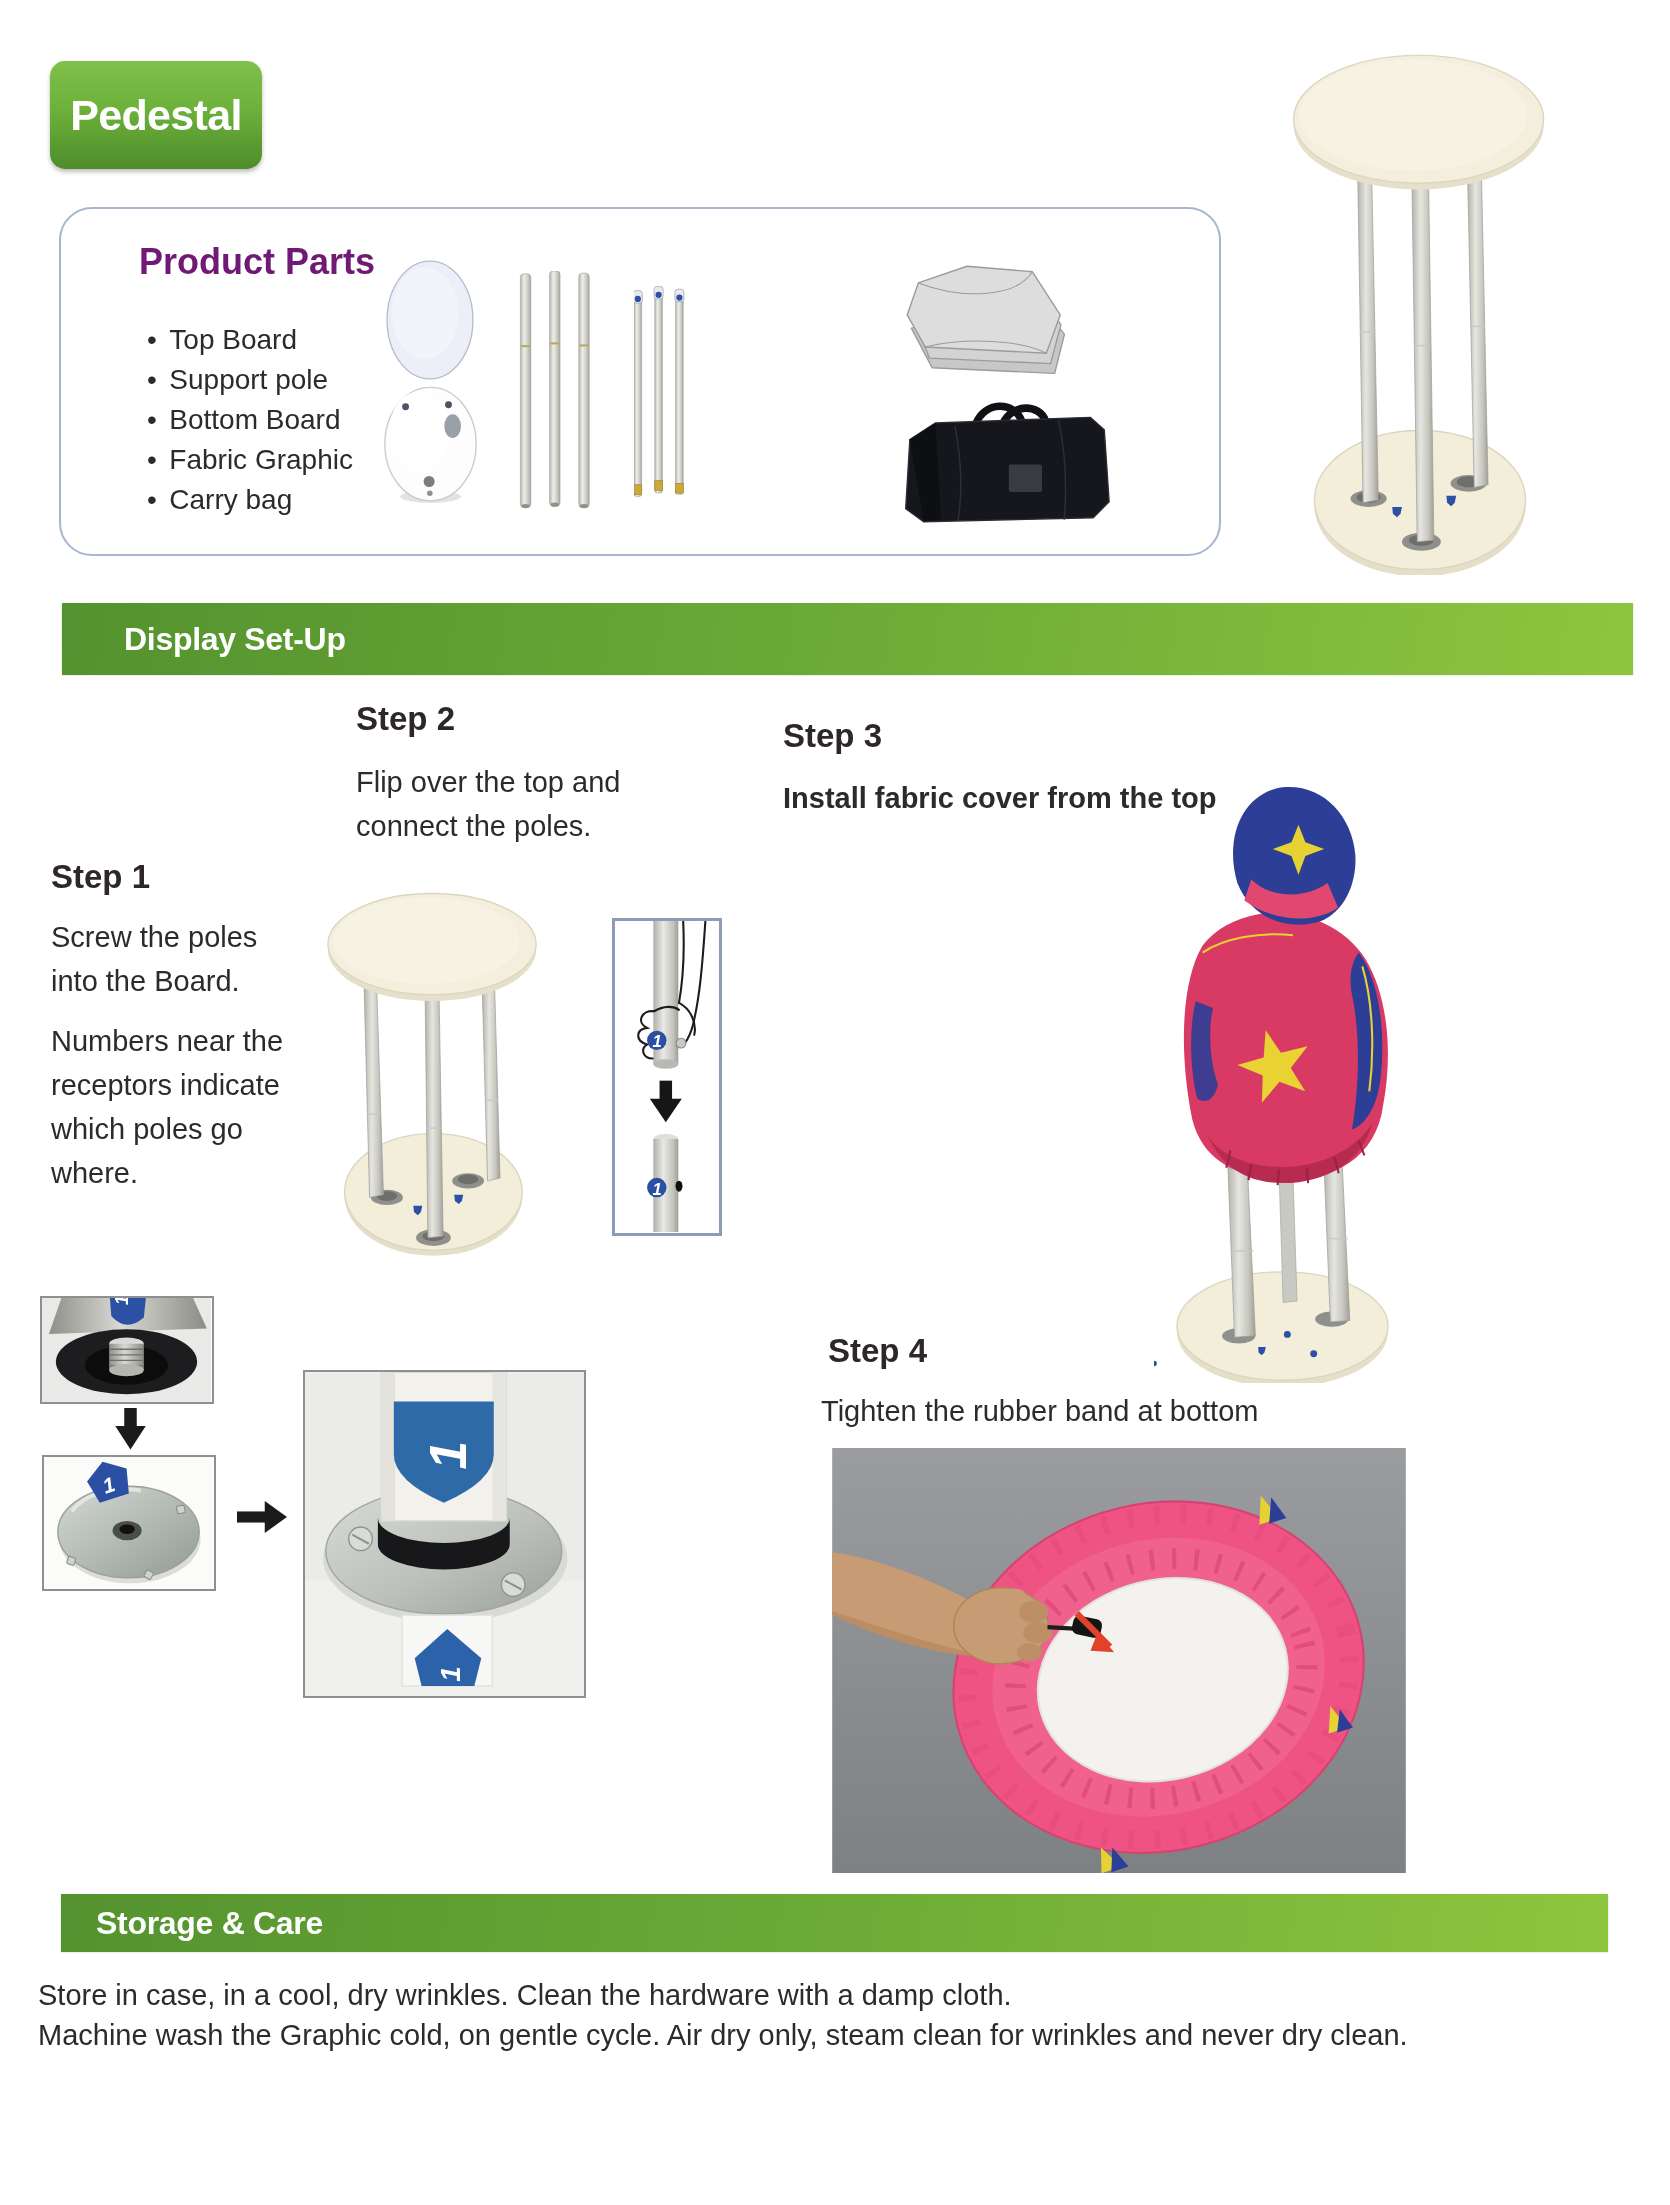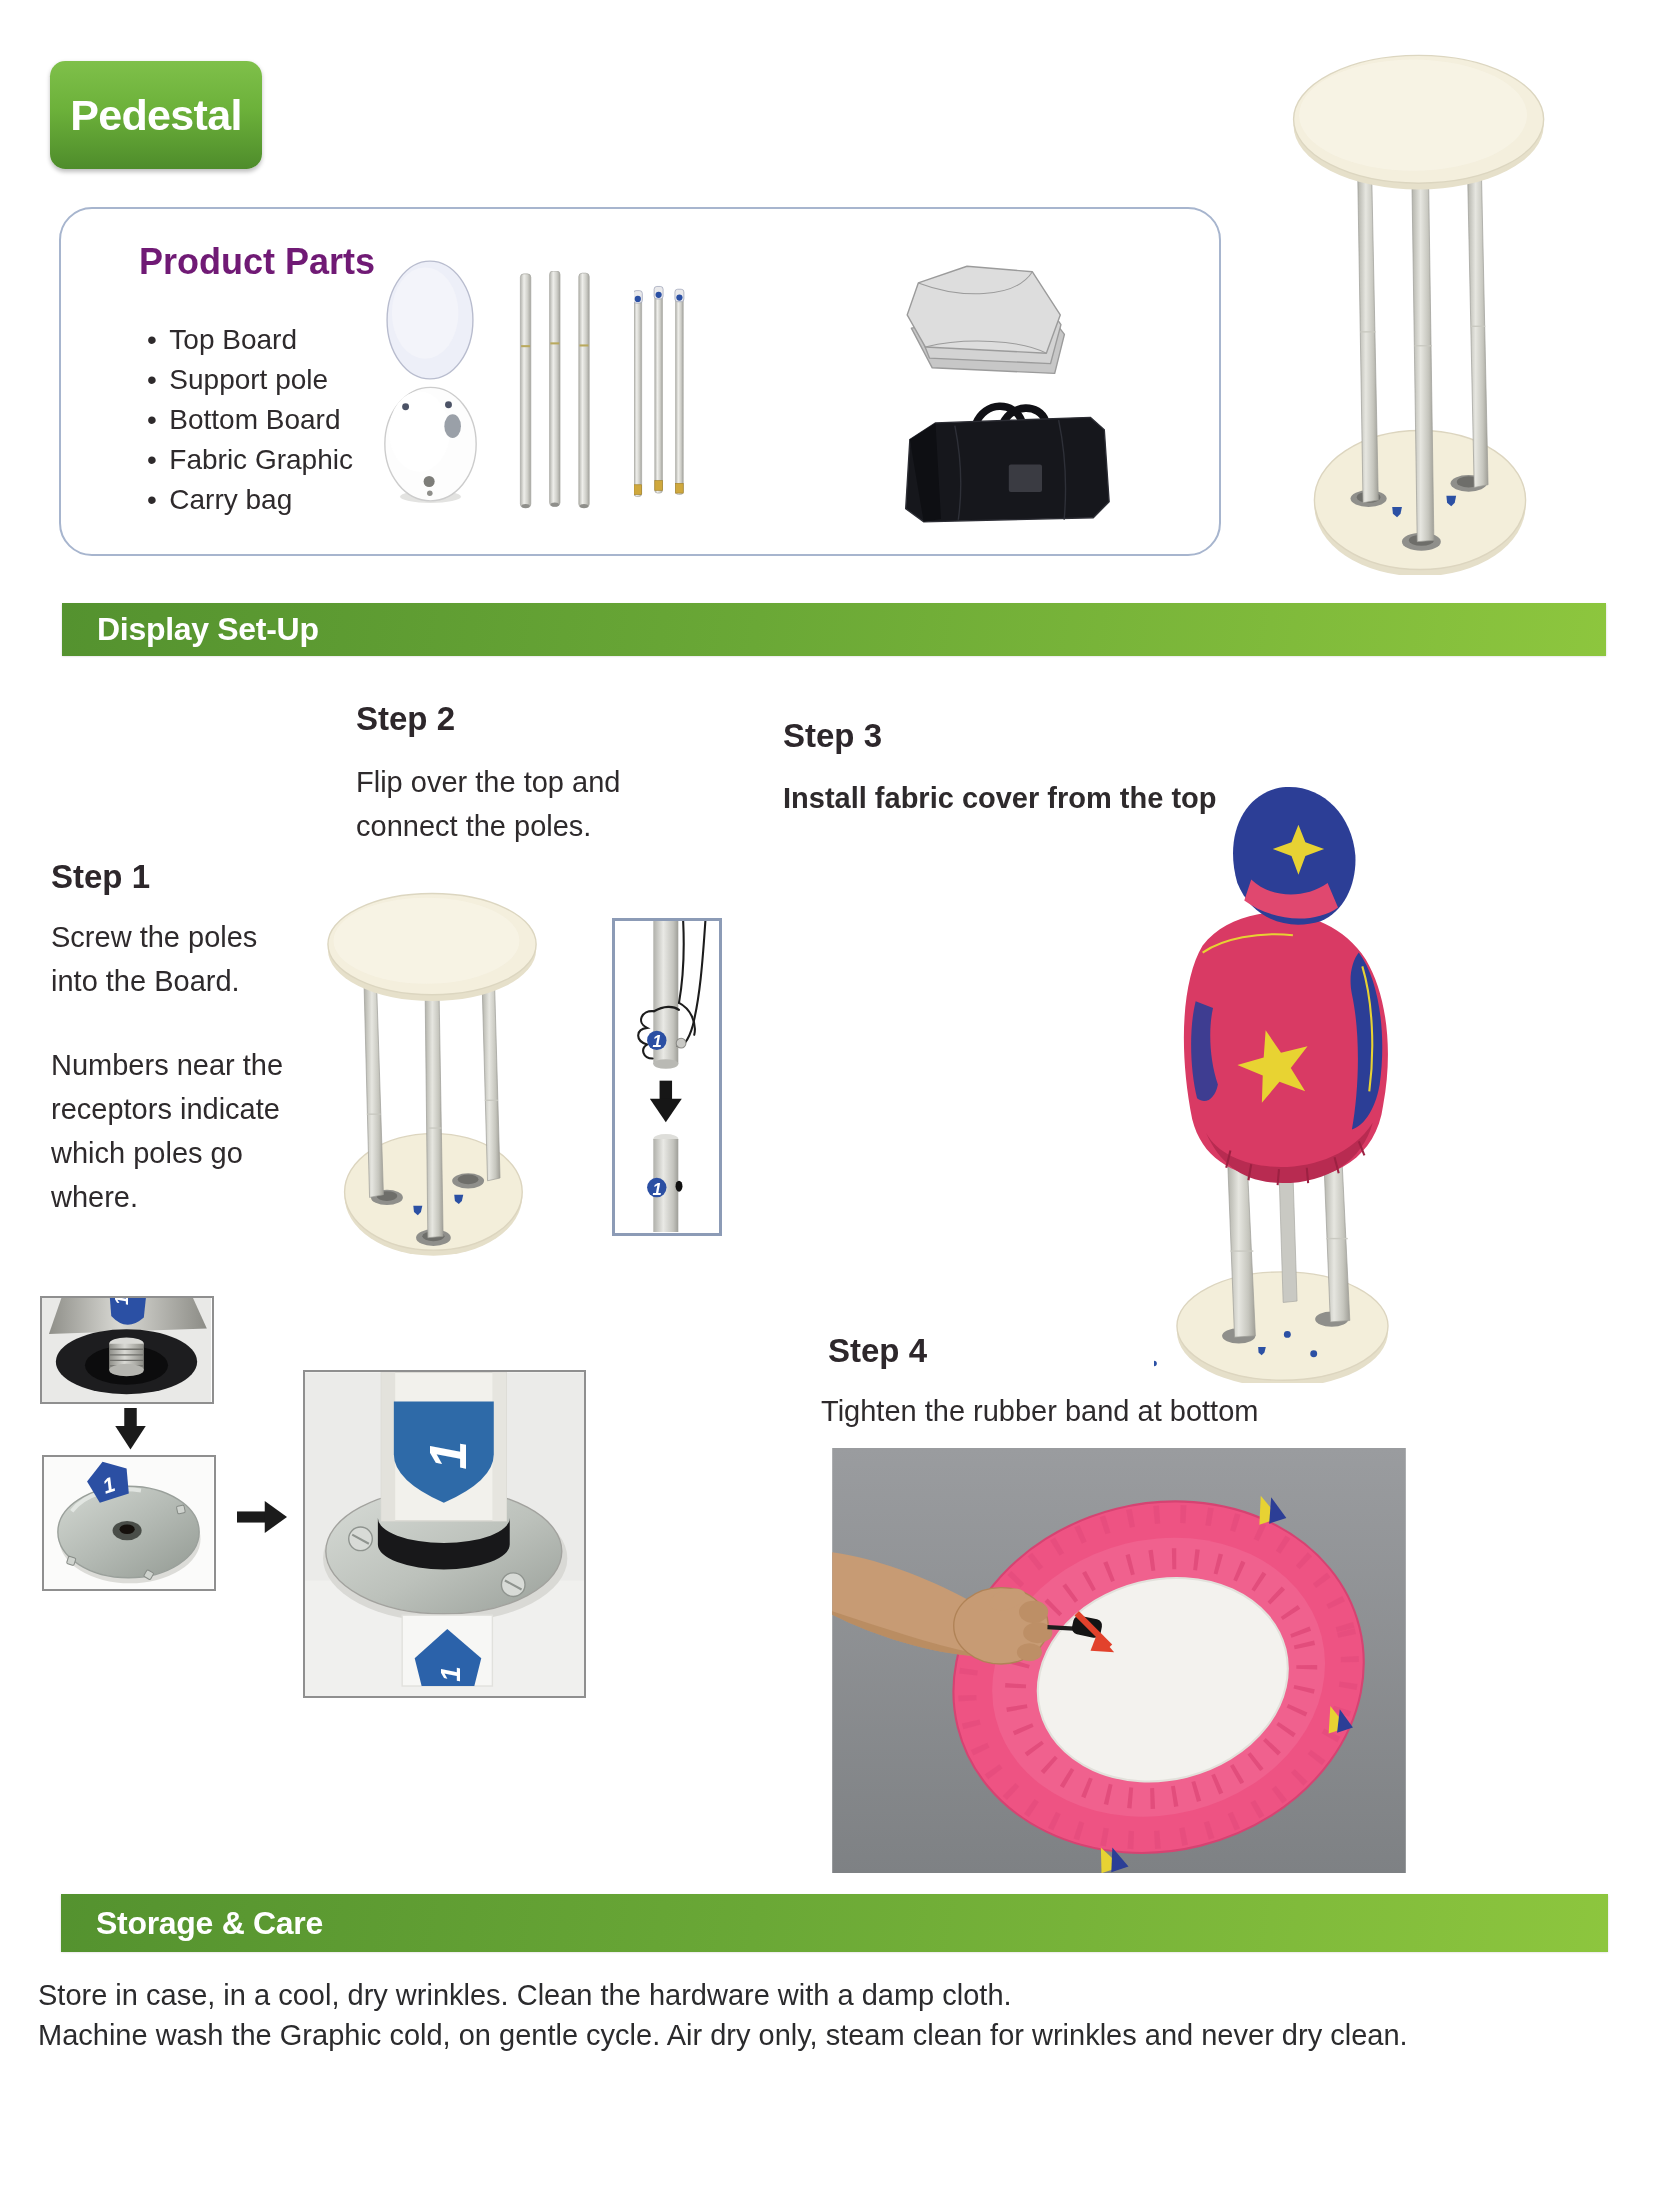--- a/index.html
+++ b/index.html
@@ -23,7 +23,7 @@
   .banner{background:linear-gradient(100deg,#54922f 0%,#6aa836 45%,#8dc63e 100%);
           display:flex;align-items:center;box-shadow:0 1.4px 2.1px rgba(0,0,0,0.18);}
   .banner span{color:#fff;font-size:32px;font-weight:700;padding-left:35px;letter-spacing:-0.3px;}
-  .banner1{left:62px;top:603px;width:1544px;height:53px;}
+  .banner1{left:62px;top:603px;width:1544px;height:72px;padding-left:27px;}
   .banner2{left:61px;top:1894px;width:1547px;height:58px;}
   
   .step-title{font-size:33px;font-weight:700;color:#2d272b;}

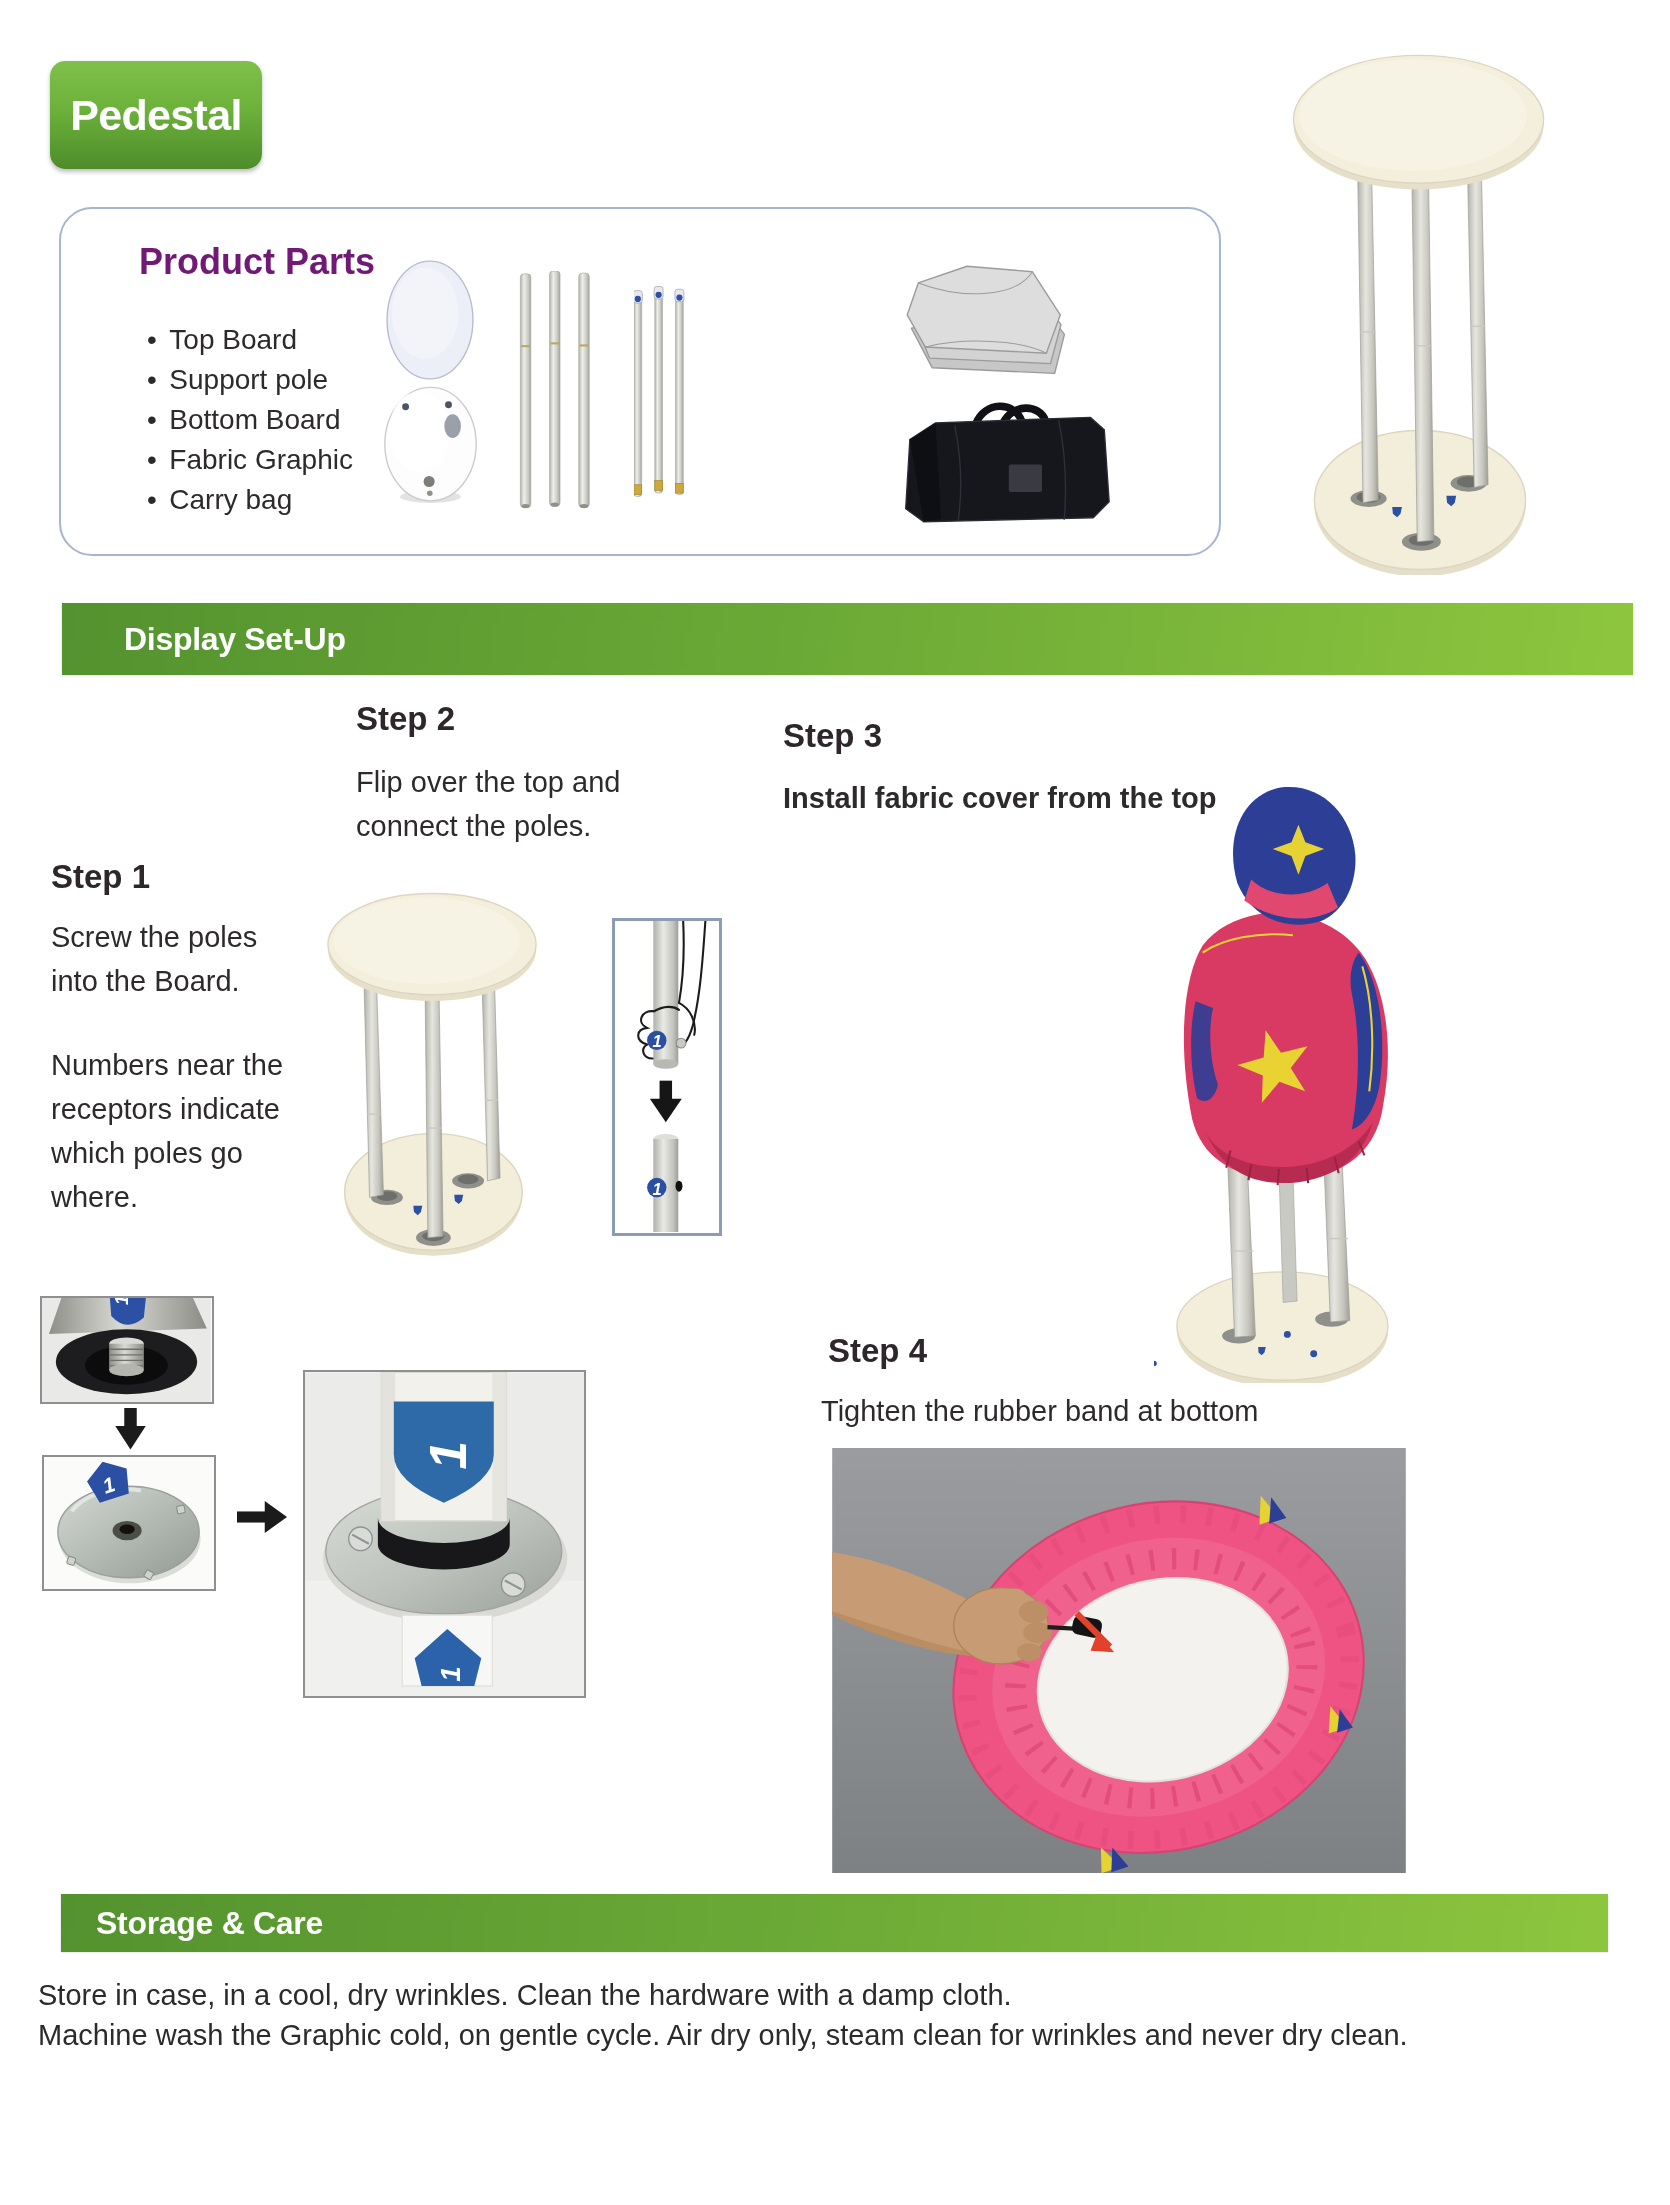--- a/index.html
+++ b/index.html
@@ -191,7 +191,7 @@
 
   <div class="abs step-title" style="left:51px;top:858px;">Step 1</div>
   <div class="abs step-text" style="left:51px;top:915px;width:236px;">Screw the poles into the Board.</div>
-  <div class="abs step-text" style="left:51px;top:1043px;width:253px;">Numbers near the receptors indicate which poles go where.</div>
+  <div class="abs step-text" style="left:51px;top:1019px;width:253px;">Numbers near the receptors indicate which poles go where.</div>
 
   <svg class="abs" style="left:321px;top:892px;" width="229" height="368" viewBox="0 0 330 530">
     <ellipse cx="162" cy="438" rx="128" ry="86" fill="#e5dfc9"></ellipse>

